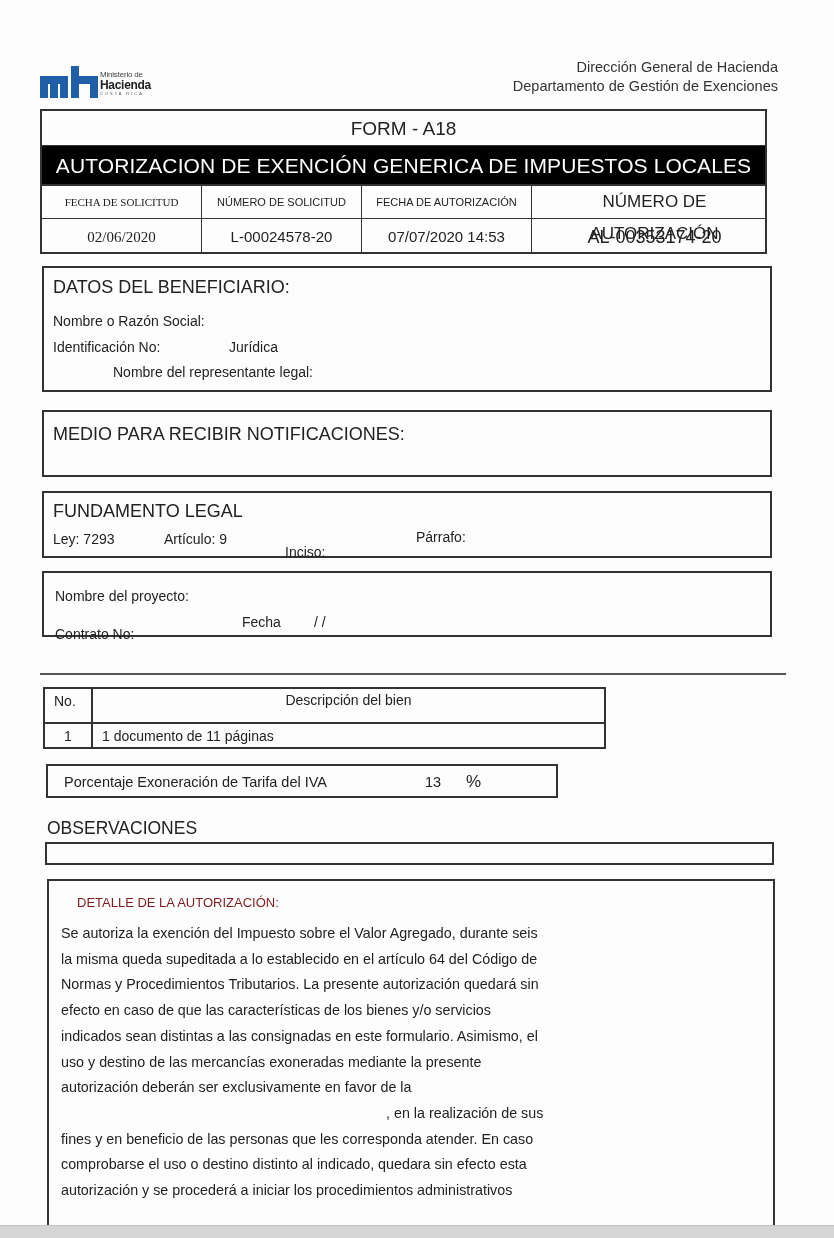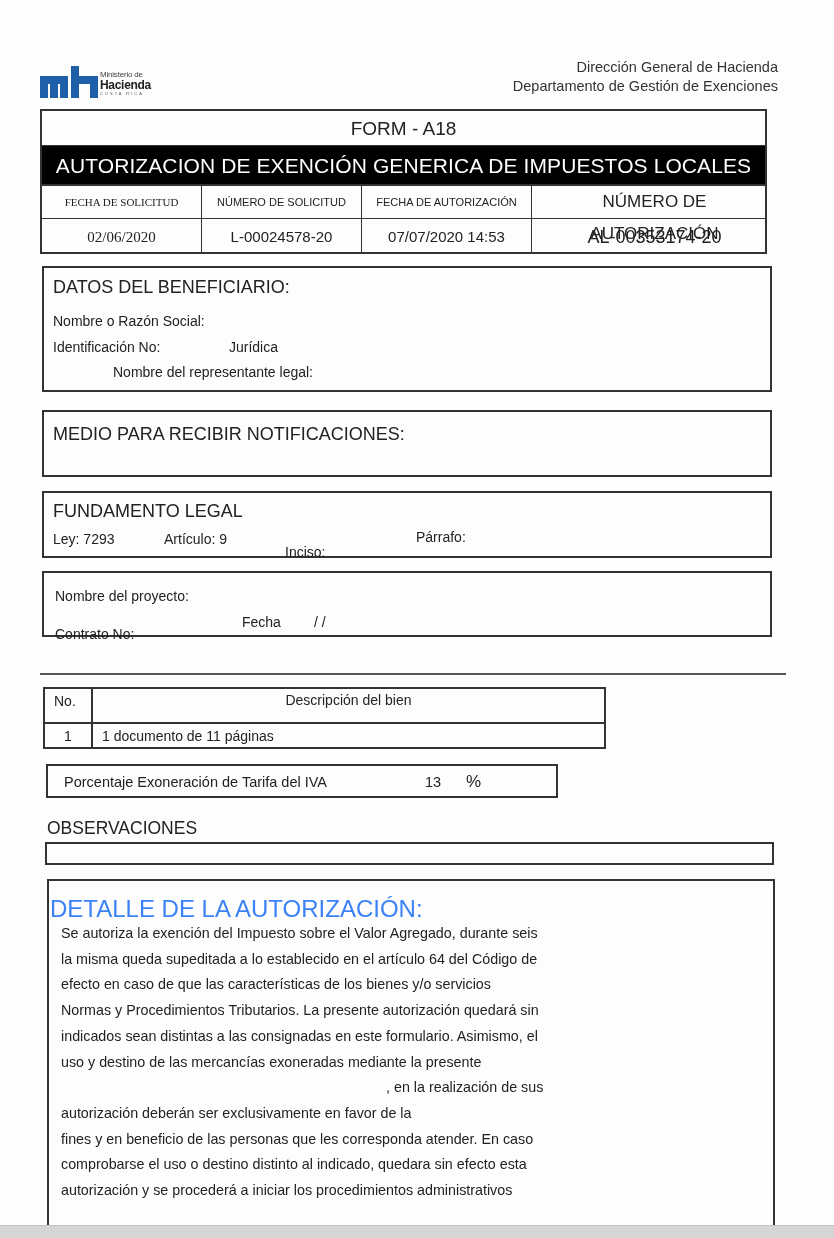--- a/index.html
+++ b/index.html
@@ -56,7 +56,7 @@
   .obs-title { left: 47px; top: 818px; font-size: 17.5px; color: #222; }
   .obs-box { left: 45px; top: 842px; width: 729px; height: 23px; border: 2px solid #333; box-sizing: border-box; }
   .detail { left: 47px; top: 879px; width: 728px; height: 360px; border-top: 2px solid #333; border-left: 2px solid #333; border-right: 2px solid #333; box-sizing: border-box; }
-  .detail-title { position: absolute; left: 1px; top: 14px; font-size: 24px; color: #3b82f6; }
+  .detail-title { position: absolute; left: 28px; top: 14px; font-size: 13px; color: #7f1d1d; }
   .detail-text { position: absolute; left: 12px; top: 40px; width: 540px; font-size: 14.3px; line-height: 25.7px; color: #222; }
   .detail-text span { display: block; white-space: nowrap; }
 </style>

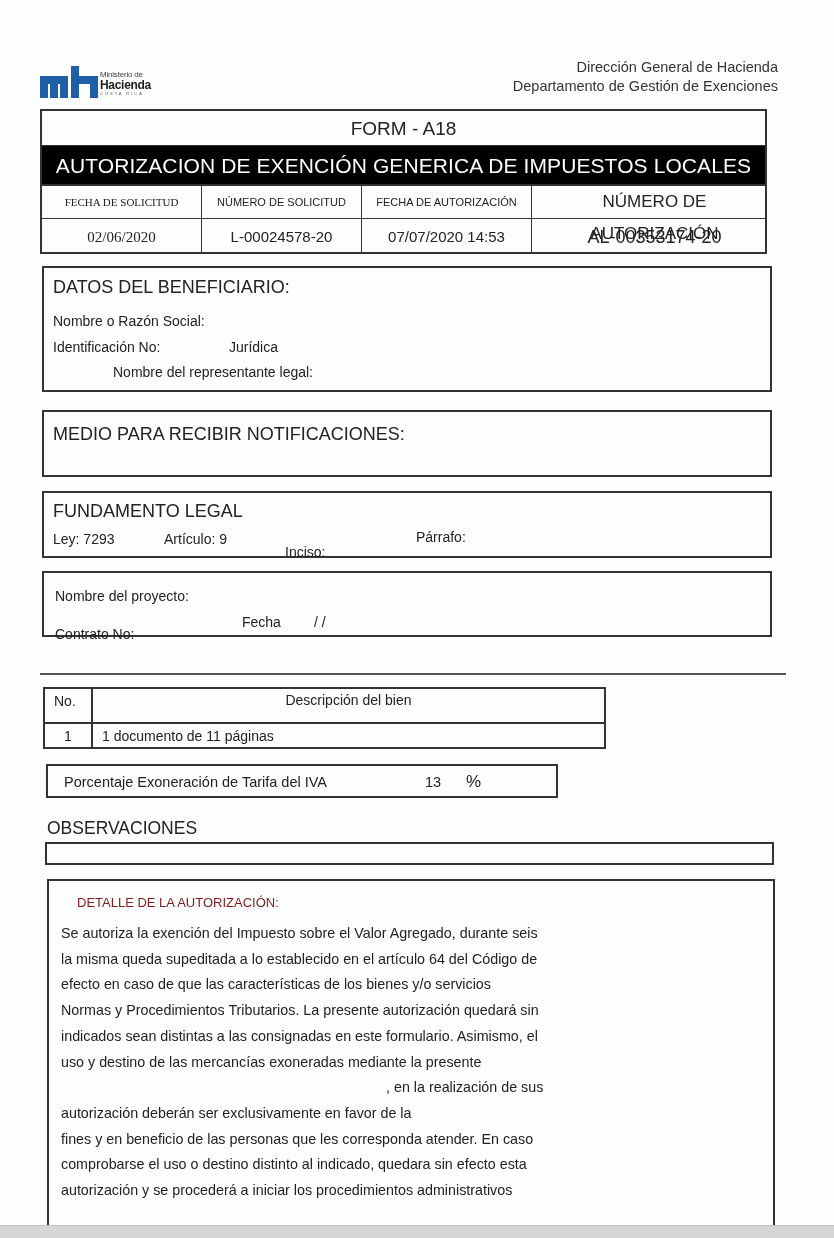--- a/index.html
+++ b/index.html
@@ -158,8 +158,8 @@
   <div class="detail-text">
     <span>Se autoriza la exención del Impuesto sobre el Valor Agregado, durante seis</span>
     <span>la misma queda supeditada a lo establecido en el artículo 64 del Código de</span>
+    <span>Normas y Procedimientos Tributarios. La presente autorización quedará sin</span>
     <span>efecto en caso de que las características de los bienes y/o servicios</span>
-    <span>Normas y Procedimientos Tributarios. La presente autorización quedará sin</span>
     <span>indicados sean distintas a las consignadas en este formulario. Asimismo, el</span>
     <span>uso y destino de las mercancías exoneradas mediante la presente</span>
     <span style="padding-left:325px;">, en la realización de sus</span>

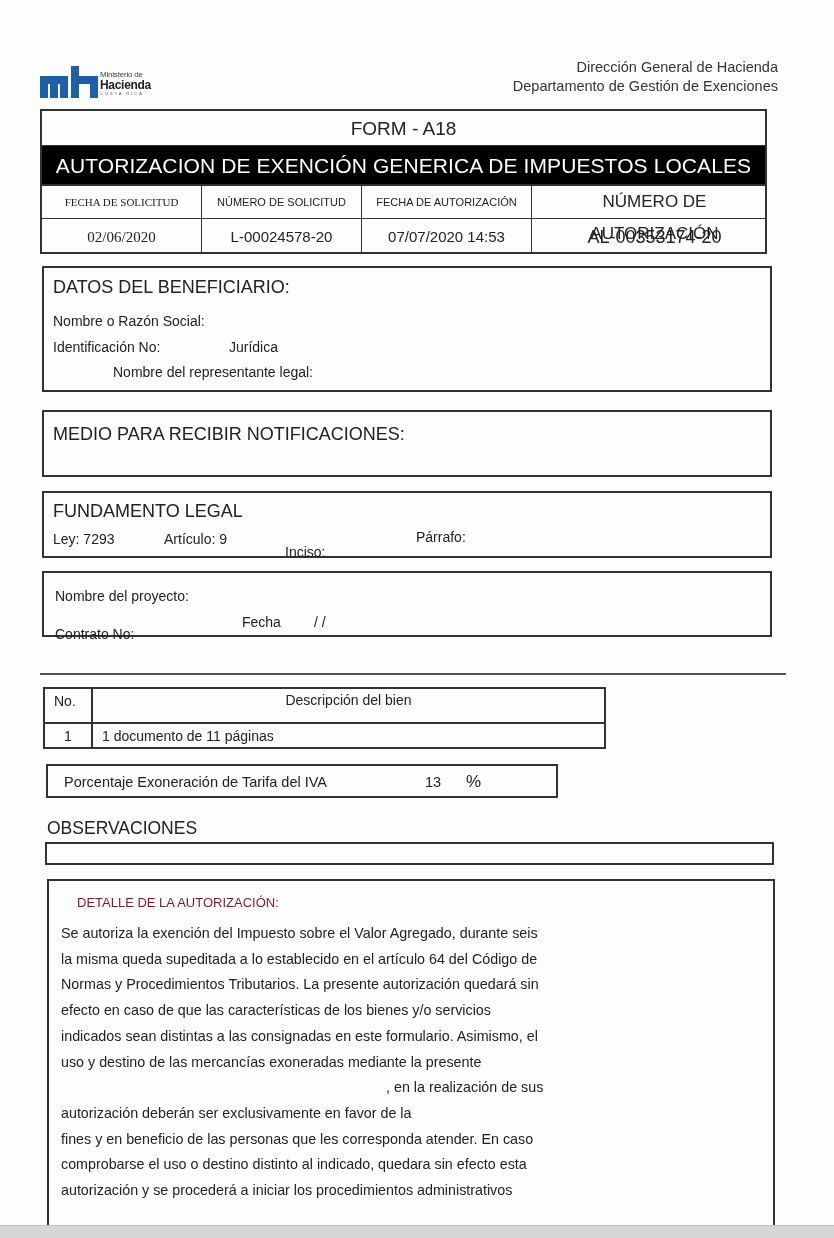--- a/index.html
+++ b/index.html
@@ -162,8 +162,8 @@
     <span>efecto en caso de que las características de los bienes y/o servicios</span>
     <span>indicados sean distintas a las consignadas en este formulario. Asimismo, el</span>
     <span>uso y destino de las mercancías exoneradas mediante la presente</span>
+    <span>autorización deberán ser exclusivamente en favor de la</span>
     <span style="padding-left:325px;">, en la realización de sus</span>
-    <span>autorización deberán ser exclusivamente en favor de la</span>
     <span>fines y en beneficio de las personas que les corresponda atender. En caso</span>
     <span>comprobarse el uso o destino distinto al indicado, quedara sin efecto esta</span>
     <span>autorización y se procederá a iniciar los procedimientos administrativos</span>

